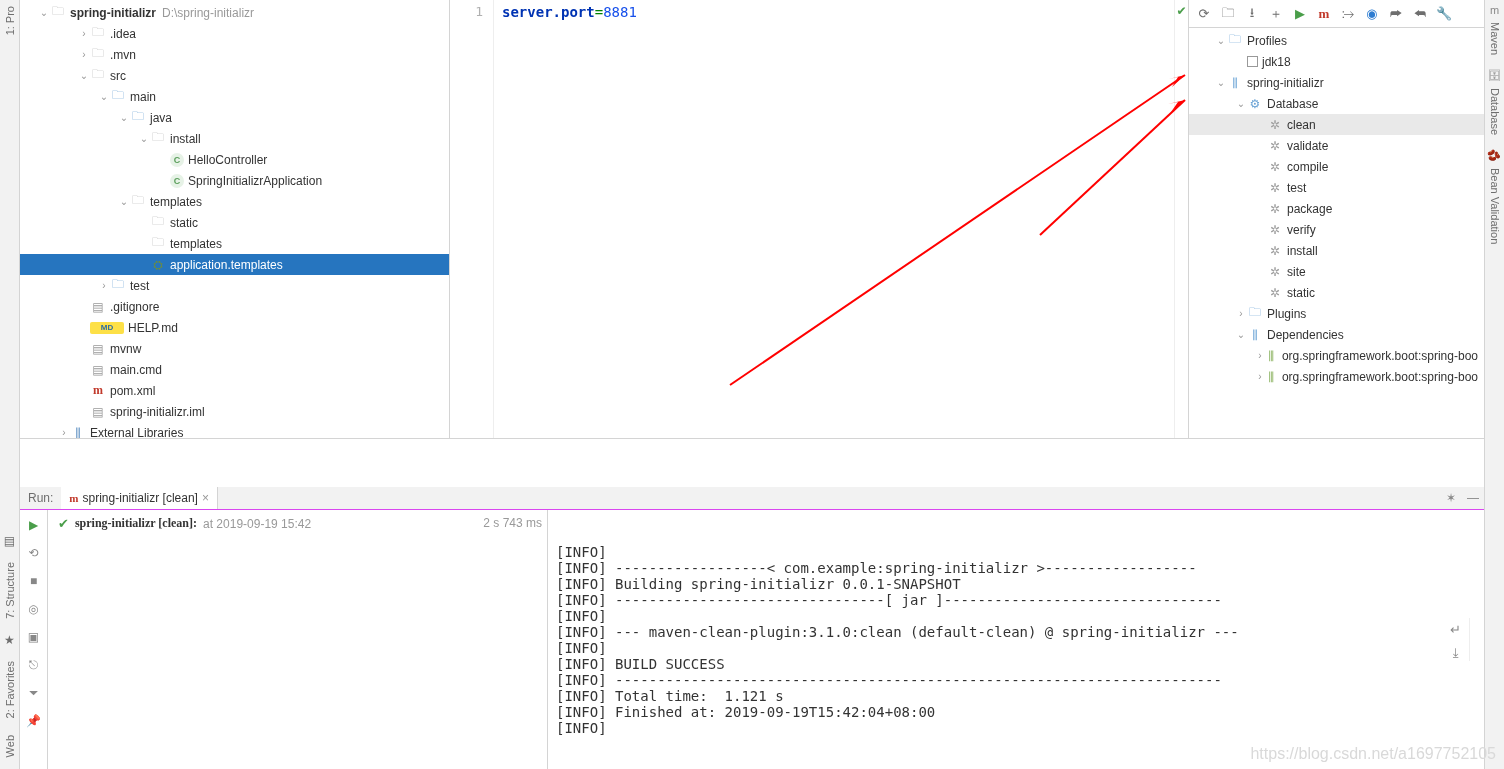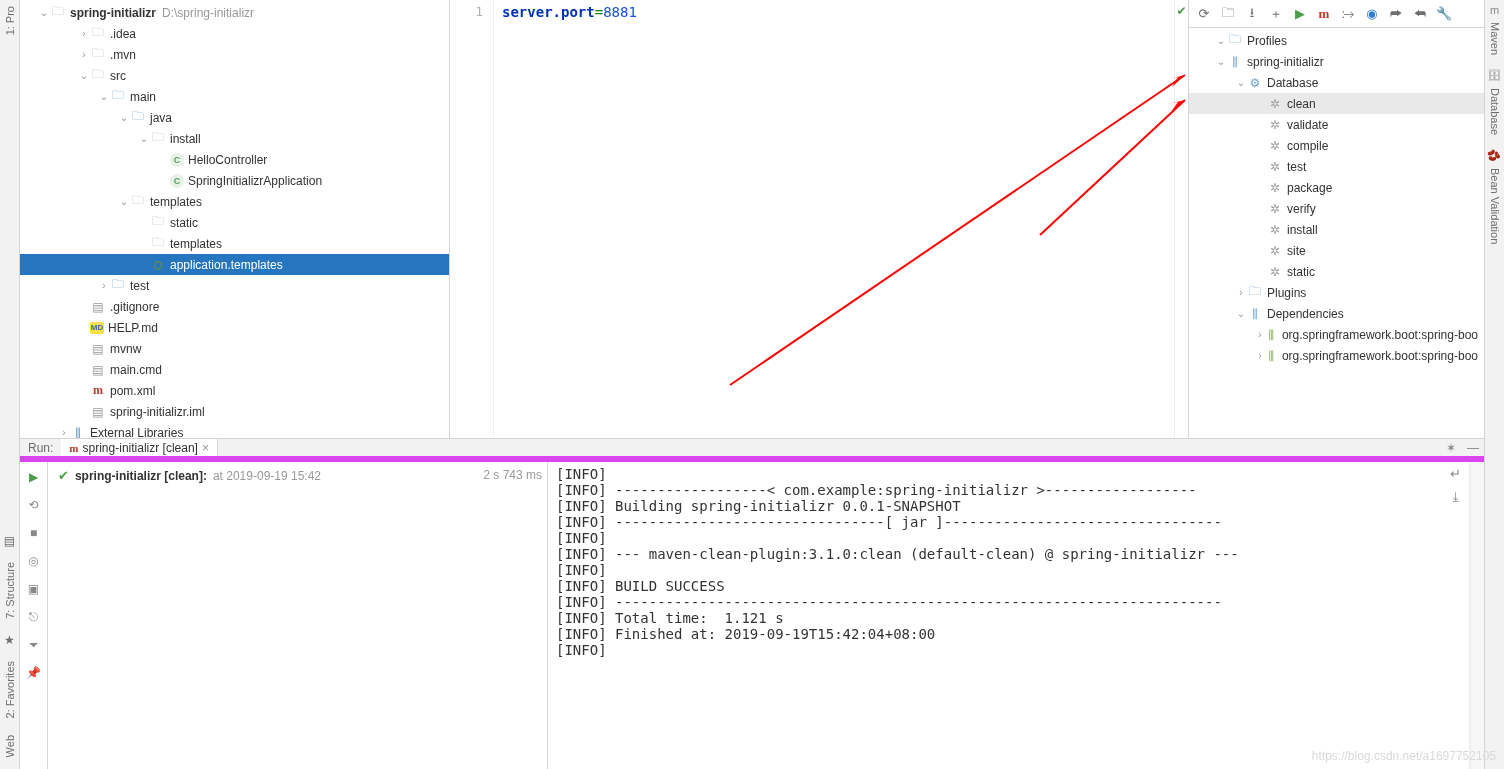--- a/index.html
+++ b/index.html
@@ -243,6 +243,11 @@
               <span class="ticon" style="color:#6aa3d5">🗀</span>
               <span class="tree-label">Profiles</span>
             </div>
+            <div class="tree-row" style="padding-left: 46px;">
+              <span class="arrow blank">·</span>
+              <span class="ticon" style="border:1px solid #999;width:11px;height:11px;background:#fff"></span>
+              <span class="tree-label">jdk18</span>
+            </div>
             <div class="tree-row" style="padding-left: 26px;">
               <span class="arrow">⌄</span>
               <span class="ticon" style="color:#6aa3d5">⫼</span>

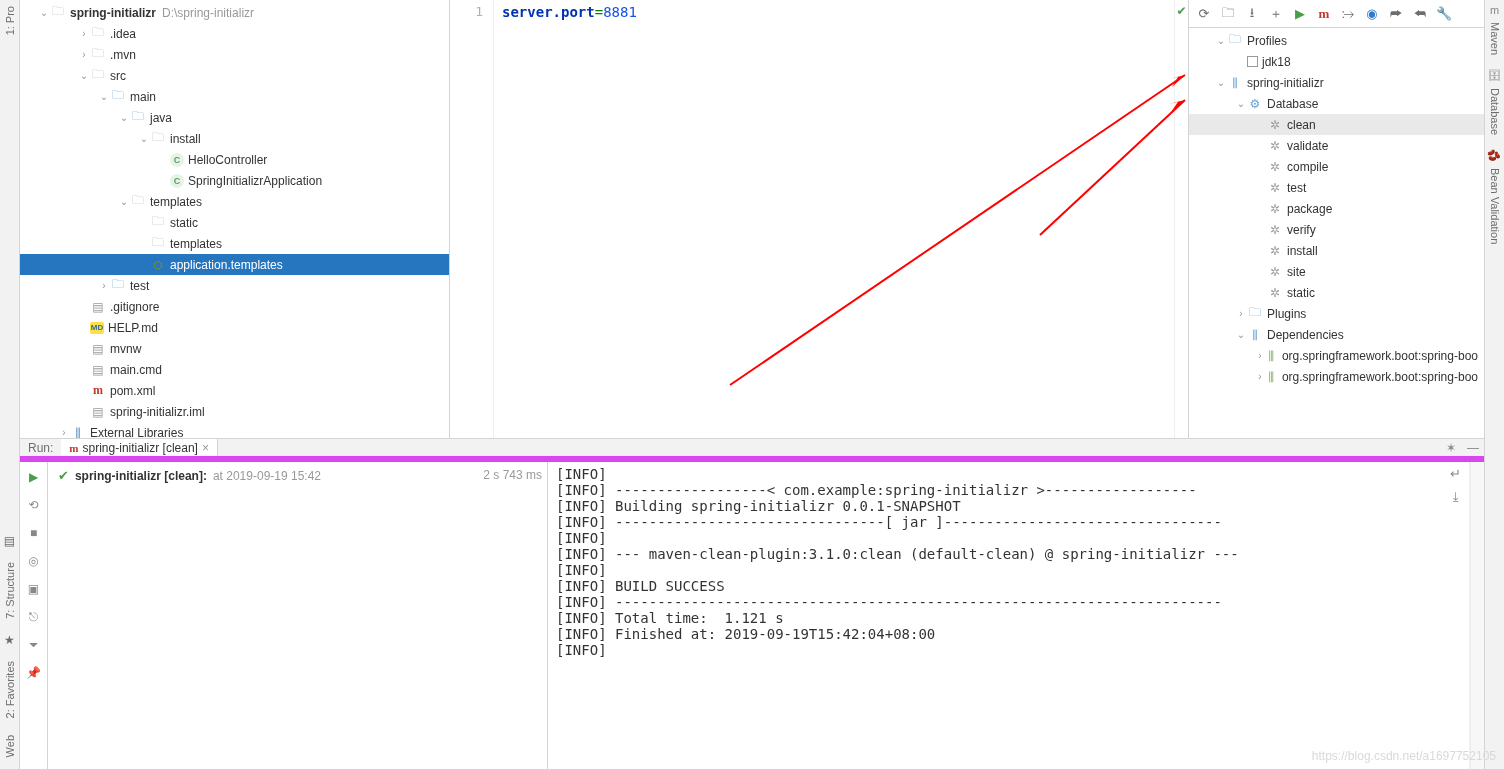--- a/index.html
+++ b/index.html
@@ -21,7 +21,7 @@
 .folder-blue { color: #6aa3d5; }
 .java-file { color: #5a9e5b; background:#e6f2e6; border-radius:50%; font-size:9px; font-weight:bold; width:14px;height:14px; }
 .prop-file { color: #6f8e3a; }
-.md-file { color:#2d6ca2; background:#fde047; font-size:8px; font-weight:bold; width:14px;height:12px; border-radius:2px; }
+.md-file { color:#2d6ca2; background:#fde047; font-size:8px; font-weight:bold; width:34px;height:12px; border-radius:2px; }
 .pom-file { color:#c1392b; font-weight:bold; font-family:serif; }
 .gear-icon { color:#9e9e9e; }
 .lib-icon { color:#5b8ec1; }

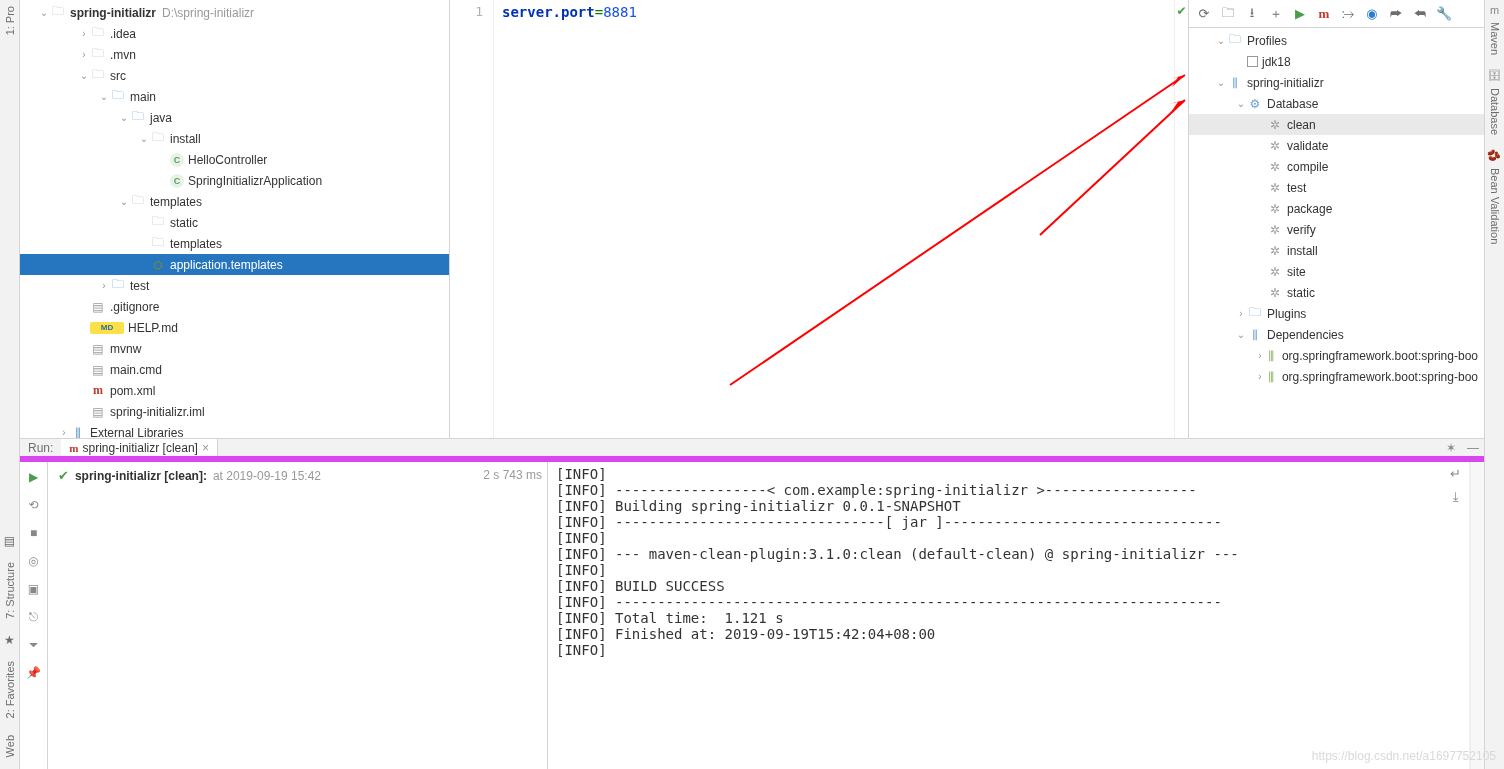--- a/index.html
+++ b/index.html
@@ -45,7 +45,7 @@
 .maven-tree { flex: 1; overflow: auto; padding: 2px 0; }
 .maven-tree .tree-row.hilite { background: #e9e9e9; }
 .lower { height: 330px; display: flex; flex-direction: column; }
-.run-tabbar { height: 23px; border-bottom: 6px solid #d946ef; display: flex; align-items: center; background: #f2f2f2; }
+.run-tabbar { height: 23px; border-bottom: 1px solid #d946ef; display: flex; align-items: center; background: #f2f2f2; margin-top: 48px; }
 .run-tabbar .run-label { padding: 0 8px; color: #6e6e6e; }
 .run-tab { display: flex; align-items: center; gap: 4px; padding: 0 8px; height: 100%; background: #fff; border-right: 1px solid #d4d4d4; }
 .run-tab .mv { color:#c1392b; font-weight:bold; font-family:serif; font-size:11px; }

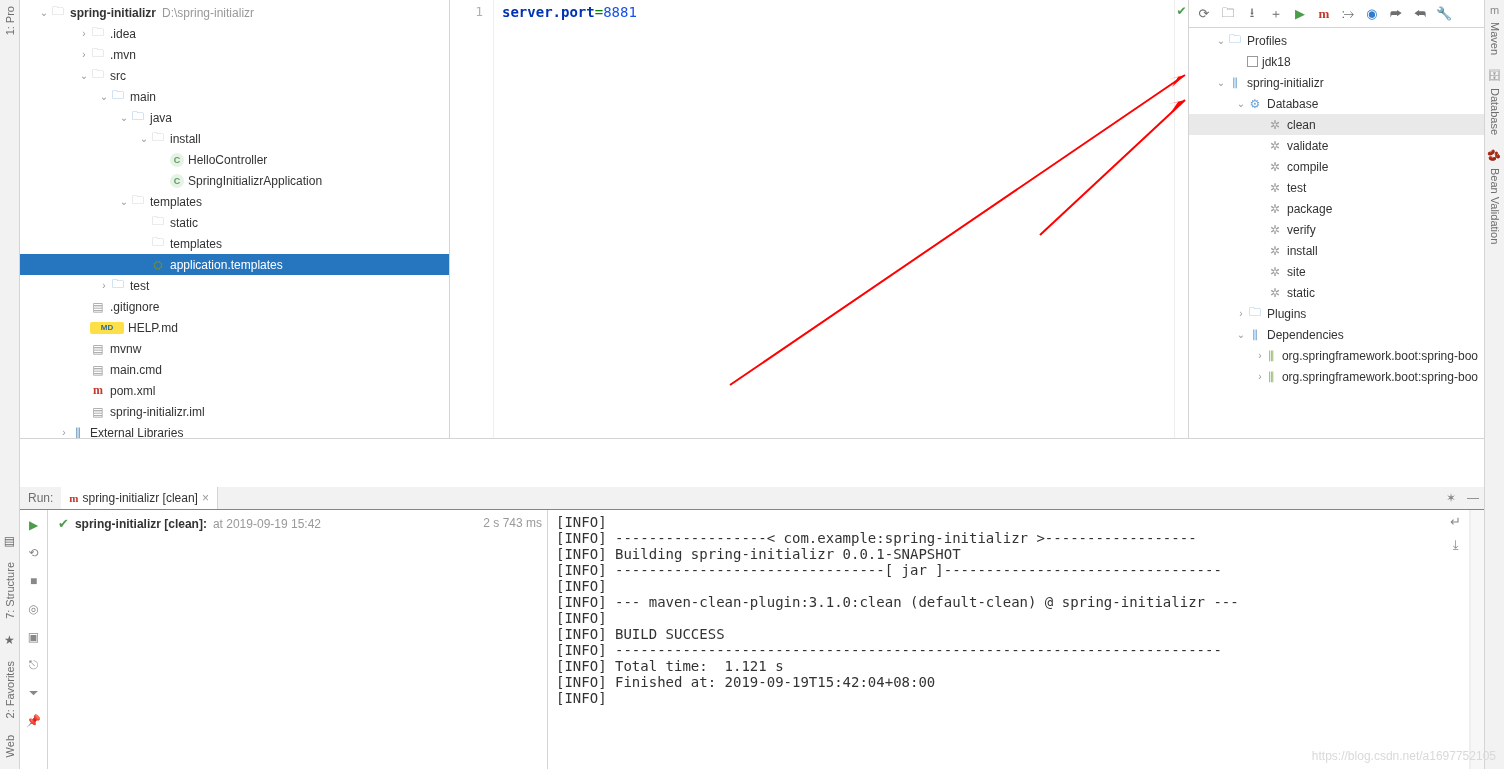--- a/index.html
+++ b/index.html
@@ -59,7 +59,7 @@
 .run-status { width: 500px; border-right: 1px solid #d4d4d4; padding: 6px 10px; position:relative; }
 .run-status .line { display:flex; align-items:center; gap:6px; }
 .run-status .tick { color:#4a9e4a; font-size:13px; }
-.run-status .task { font-weight: bold; }
+.run-status .task { font-weight: bold; font-family: Liberation Serif, serif; }
 .run-status .ts { color:#999; font-weight:normal; }
 .run-status .dur { position:absolute; top:6px; right:5px; color:#999; }
 .console { flex: 1; display:flex; min-width:0; }

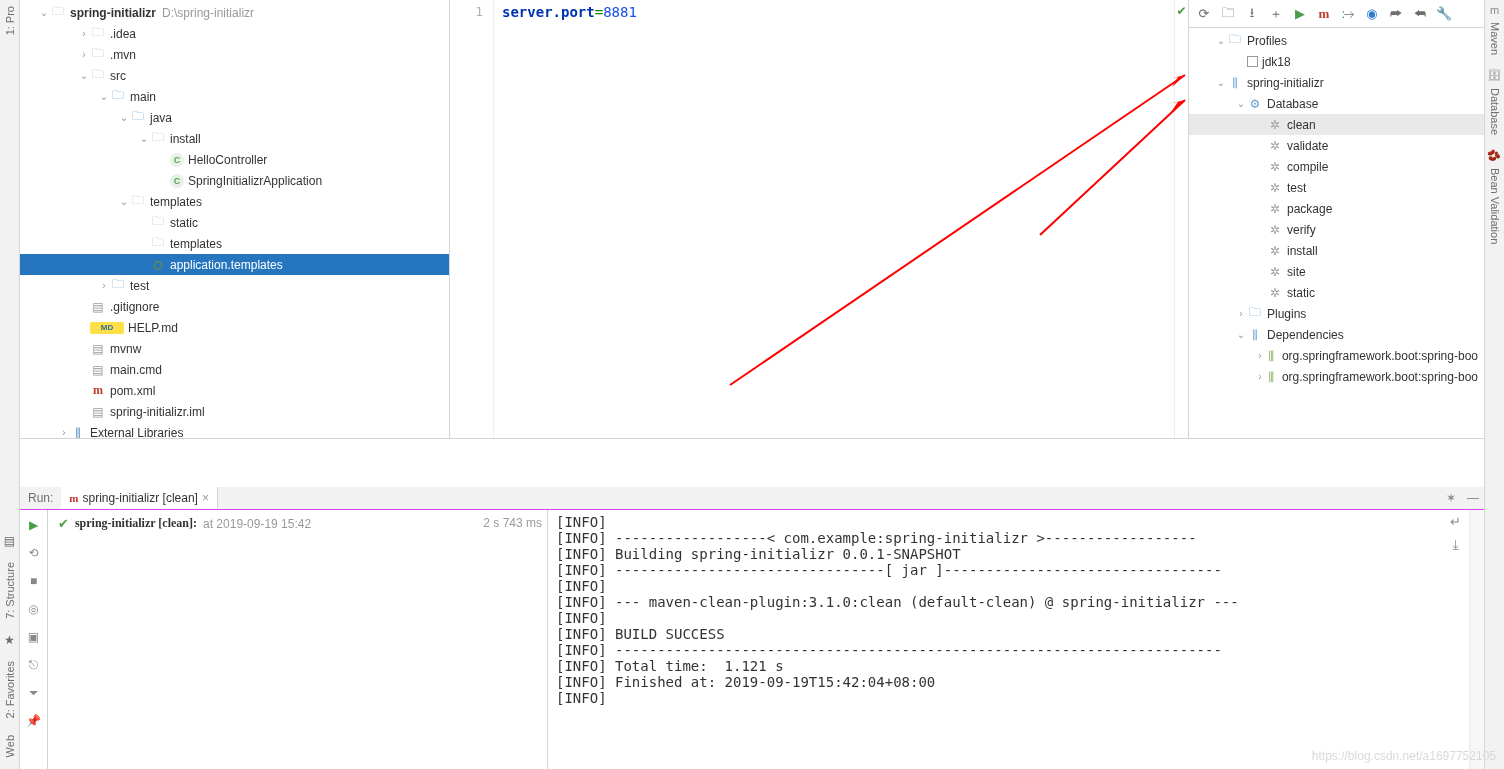--- a/index.html
+++ b/index.html
@@ -62,7 +62,7 @@
 .run-status .task { font-weight: bold; font-family: Liberation Serif, serif; }
 .run-status .ts { color:#999; font-weight:normal; }
 .run-status .dur { position:absolute; top:6px; right:5px; color:#999; }
-.console { flex: 1; display:flex; min-width:0; }
+.console { flex: 1; display:flex; min-width:0;align-items:center; }
 .console-actions { width: 28px; border-right:1px solid #eee; display:flex; flex-direction:column; align-items:center; padding-top:4px; gap:8px; }
 .console-actions .ca { color:#888; cursor:pointer; font-size:13px; }
 .console-text { flex:1; padding: 4px 8px; font-family: Consolas, monospace; font-size: 14px; color:#333; white-space: pre; overflow:auto; }

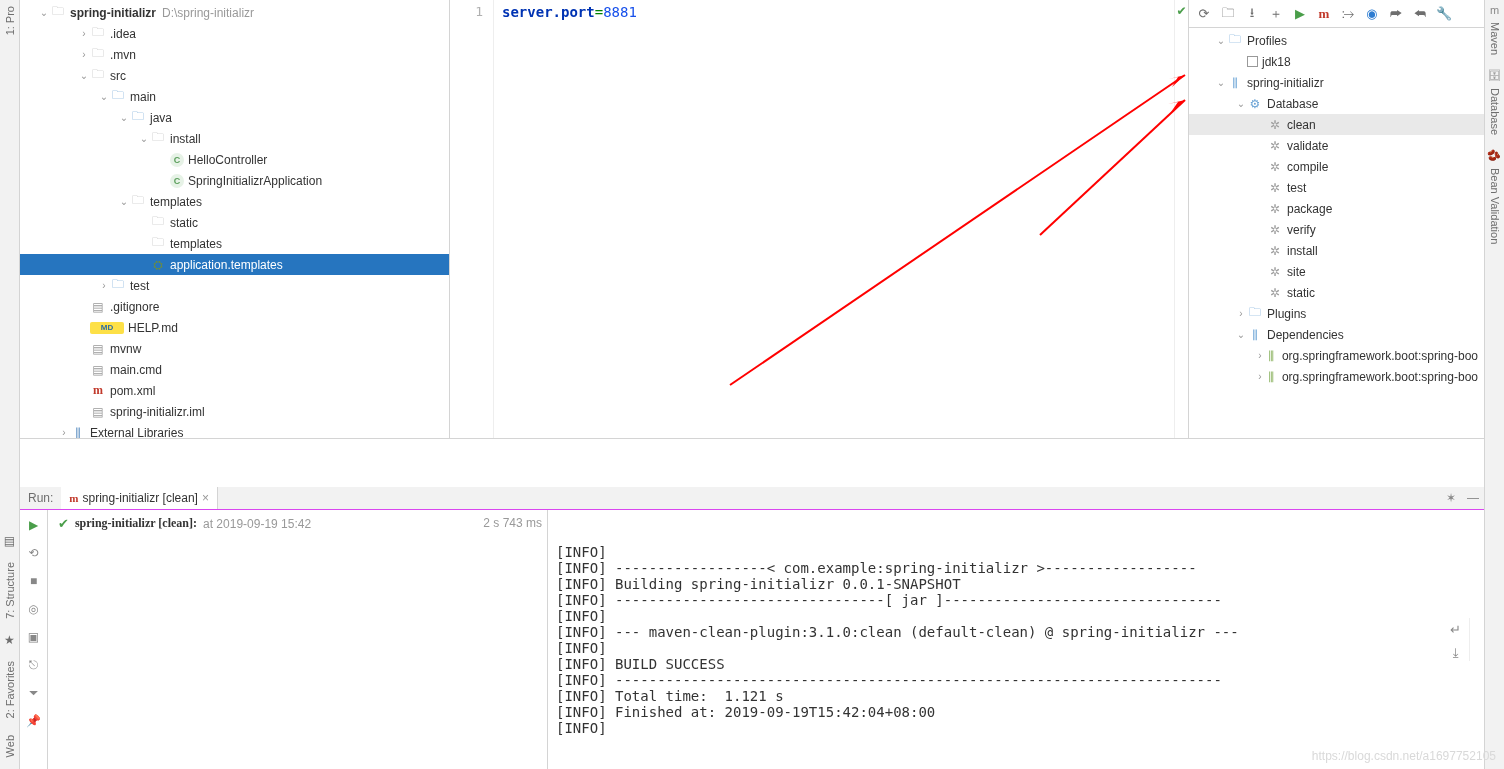--- a/index.html
+++ b/index.html
@@ -74,7 +74,7 @@
 .annot { position:absolute; pointer-events:none; z-index:50; }
 .annot line { stroke:#ff0000; stroke-width:2; }
 .annot polygon { fill:#ff0000; }
-.watermark { position:absolute; right:8px; bottom:6px; color:#d9d9d9; font-size:12px; pointer-events:none; }
+.watermark { position:absolute; right:8px; bottom:6px; color:#d9d9d9; font-size:16px; pointer-events:none; }
 </style>
 </head>
 <body>

